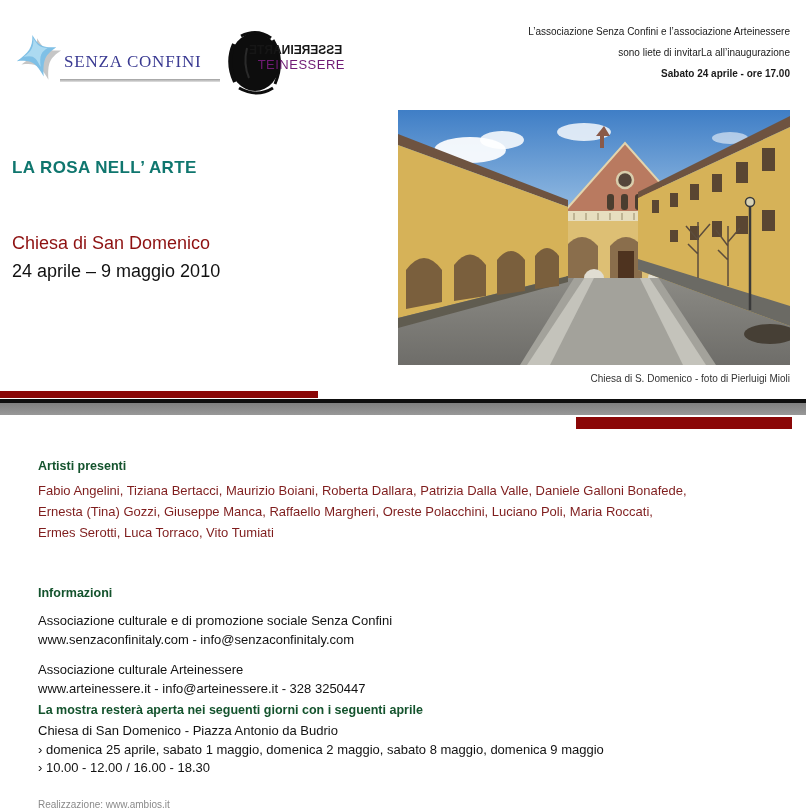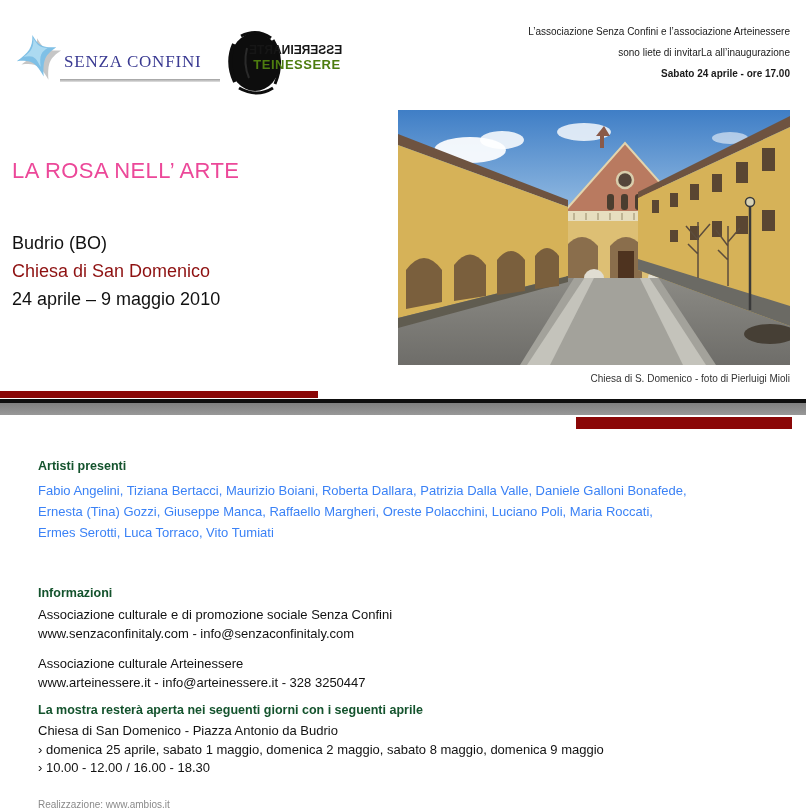--- a/index.html
+++ b/index.html
@@ -30,8 +30,8 @@
     font-size:12px; font-weight:bold; letter-spacing:0px; line-height:13px; white-space:nowrap;
   }
   .logo-arte .red {
-    display:block; color:#4d7c0f; font-size:13px; font-weight:bold;
-    letter-spacing:0.5px; line-height:15px; white-space:nowrap;text-align:center;
+    display:block; color:#701a75; font-size:13px; font-weight:normal;
+    letter-spacing:0.5px; line-height:15px; white-space:nowrap;
   }
 
   

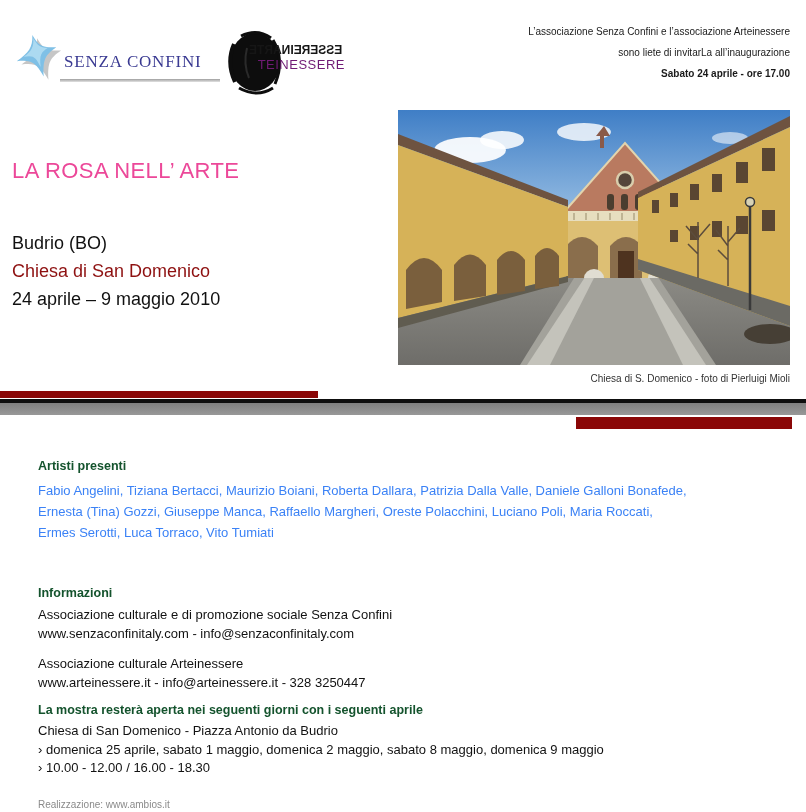--- a/index.html
+++ b/index.html
@@ -44,7 +44,7 @@
   
   .title {
     position:absolute; left:12px; top:158px;
-    font-size:22px; font-weight:normal; letter-spacing:0.4px; color:#ec4899;
+    font-size:17px; font-weight:bold; letter-spacing:0.4px; color:#0f766e;
     white-space:nowrap;
   }
   .venue { position:absolute; left:12px; top:229px; font-size:18px; line-height:28px; }

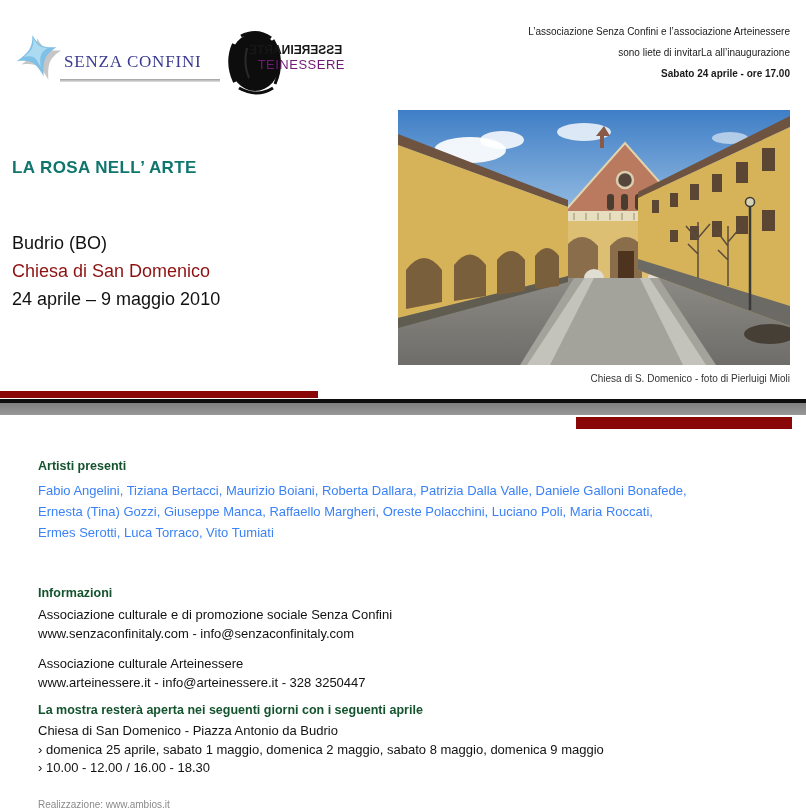--- a/index.html
+++ b/index.html
@@ -125,7 +125,6 @@
 
   <div class="title">LA ROSA NELL’ ARTE</div>
   <div class="venue">
-    <div>Budrio (BO)</div>
     <div class="red">Chiesa di San Domenico</div>
     <div>24 aprile – 9 maggio 2010</div>
   </div>

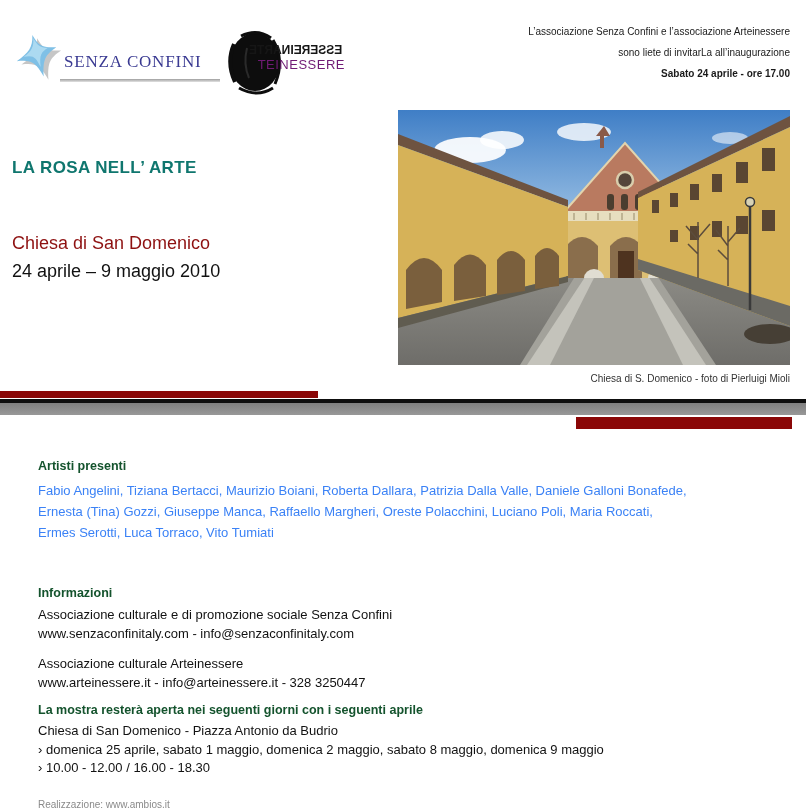--- a/index.html
+++ b/index.html
@@ -67,7 +67,7 @@
   
   .section { position:absolute; left:38px; width:740px; }
   .h-red { font-size:12.5px; font-weight:bold; color:#14532d; line-height:16px; }
-  .body-line { font-size:13px; line-height:21px; color:#3b82f6; }
+  .body-line { font-size:13px; line-height:21px; color:#7f1d1d; }
   .body-line-tight { font-size:13px; line-height:18.5px; color:#121212; }
 
   .artists { top:458px; }

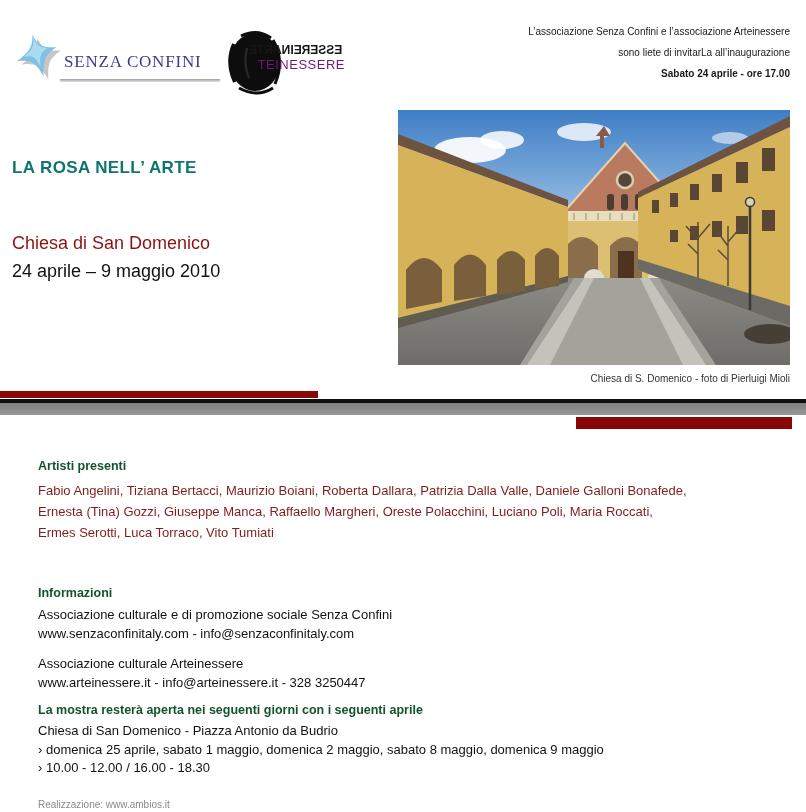--- a/index.html
+++ b/index.html
@@ -74,7 +74,7 @@
   .artists .names { margin-top:6px; }
 
   .info { top:585px; }
-  .info .grp1 { margin-top:5px; }
+  .info .grp1 { margin-top:11px; }
   .info .grp2 { margin-top:12px; }
 
   .hours { top:702px; }

